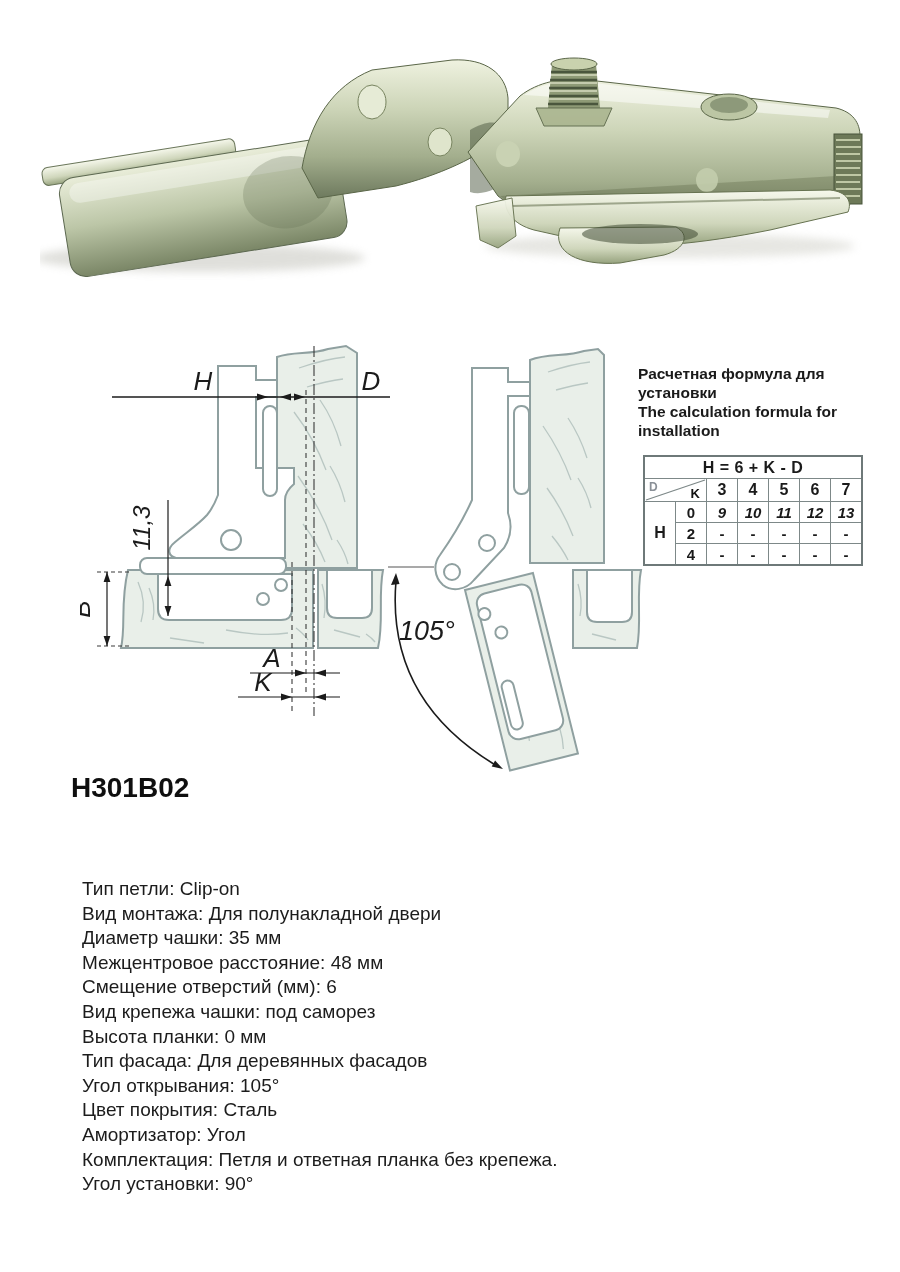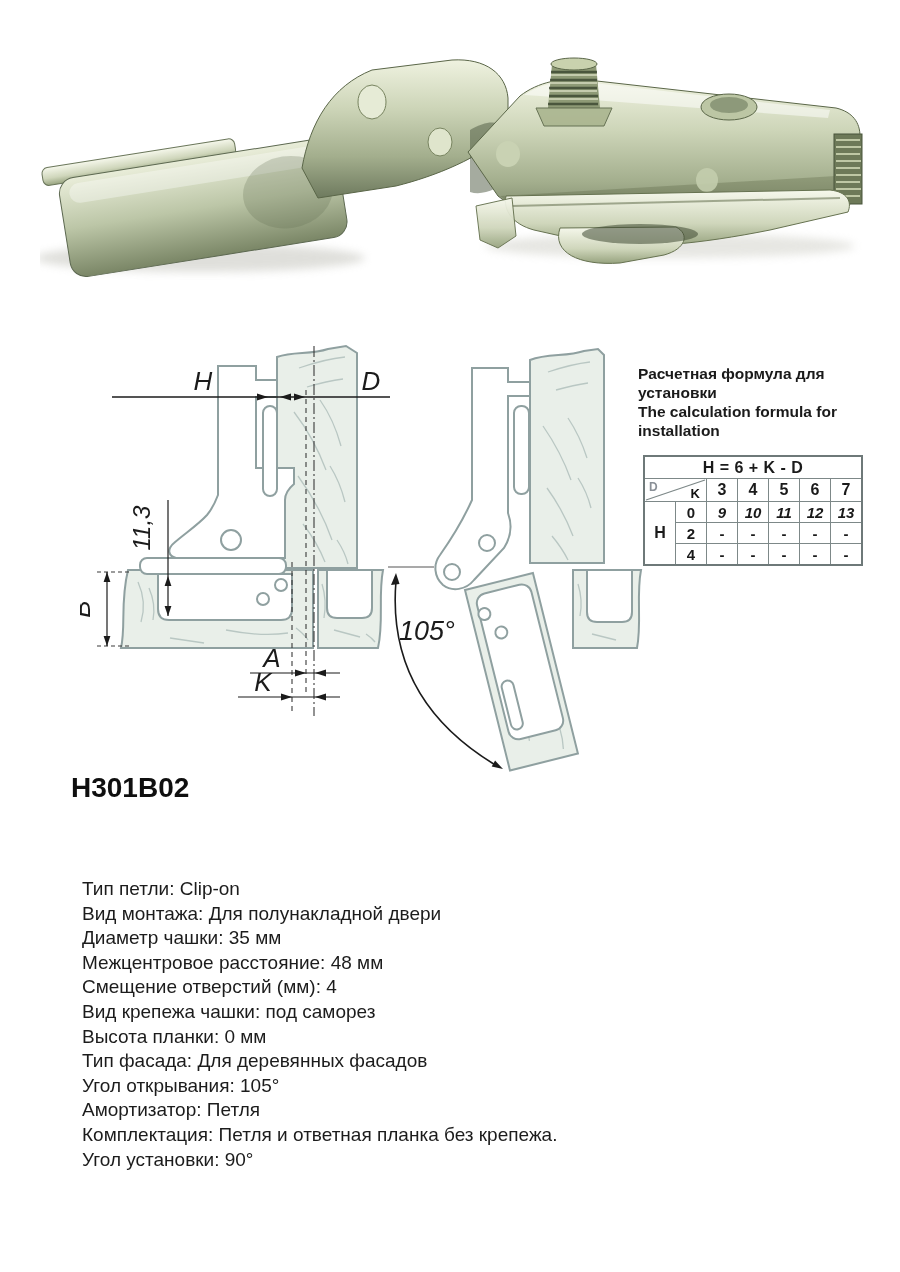--- a/index.html
+++ b/index.html
@@ -305,7 +305,7 @@
     <div>Вид монтажа: Для полунакладной двери</div>
     <div>Диаметр чашки: 35 мм</div>
     <div>Межцентровое расстояние: 48 мм</div>
-    <div>Смещение отверстий (мм): 4</div>
+    <div>Смещение отверстий (мм): 6</div>
     <div>Вид крепежа чашки: под саморез</div>
     <div>Высота планки: 0 мм</div>
     <div>Тип фасада: Для деревянных фасадов</div>

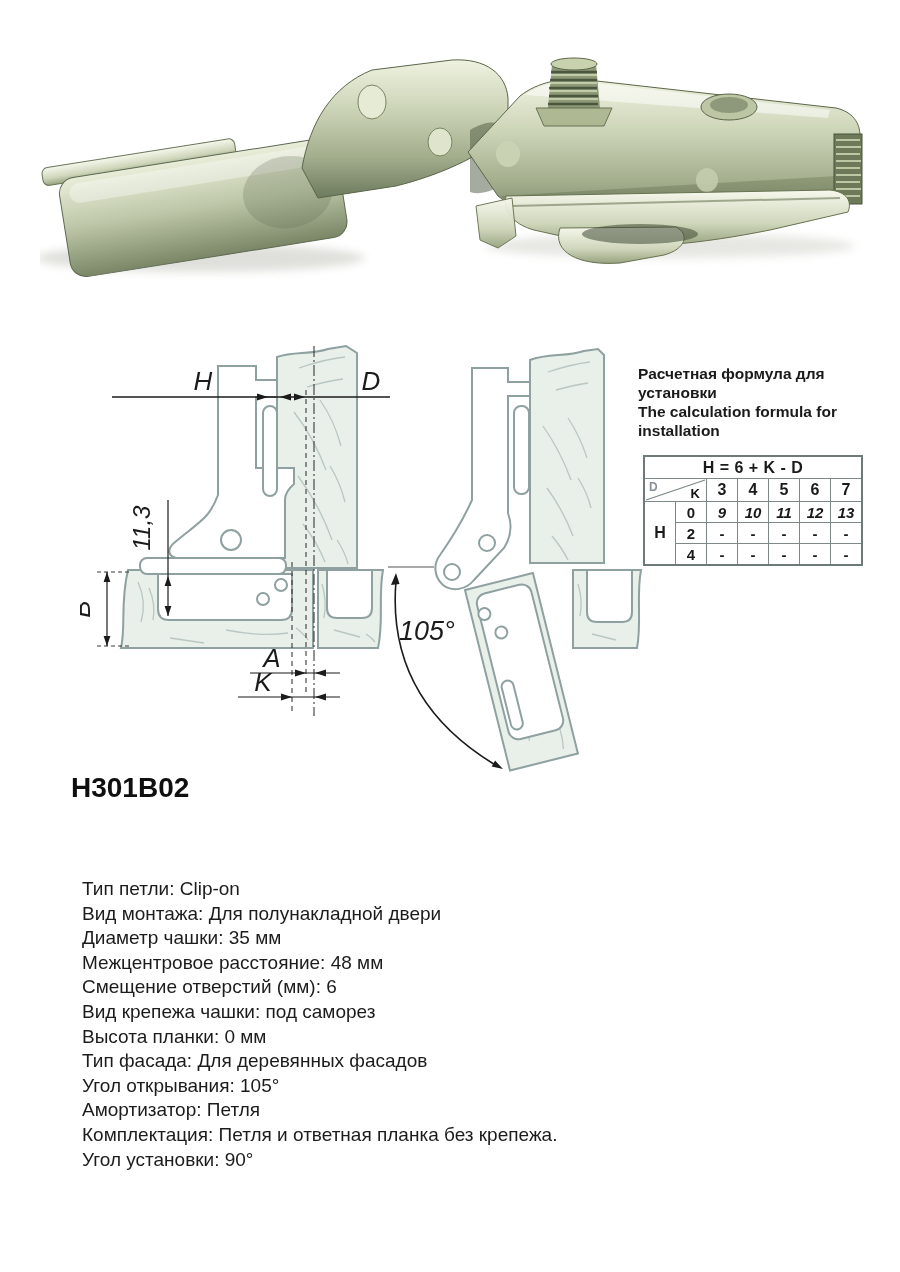--- a/index.html
+++ b/index.html
@@ -310,6 +310,7 @@
     <div>Высота планки: 0 мм</div>
     <div>Тип фасада: Для деревянных фасадов</div>
     <div>Угол открывания: 105°</div>
+    <div>Цвет покрытия: Сталь</div>
     <div>Амортизатор: Петля</div>
     <div>Комплектация: Петля и ответная планка без крепежа.</div>
     <div>Угол установки: 90°</div>

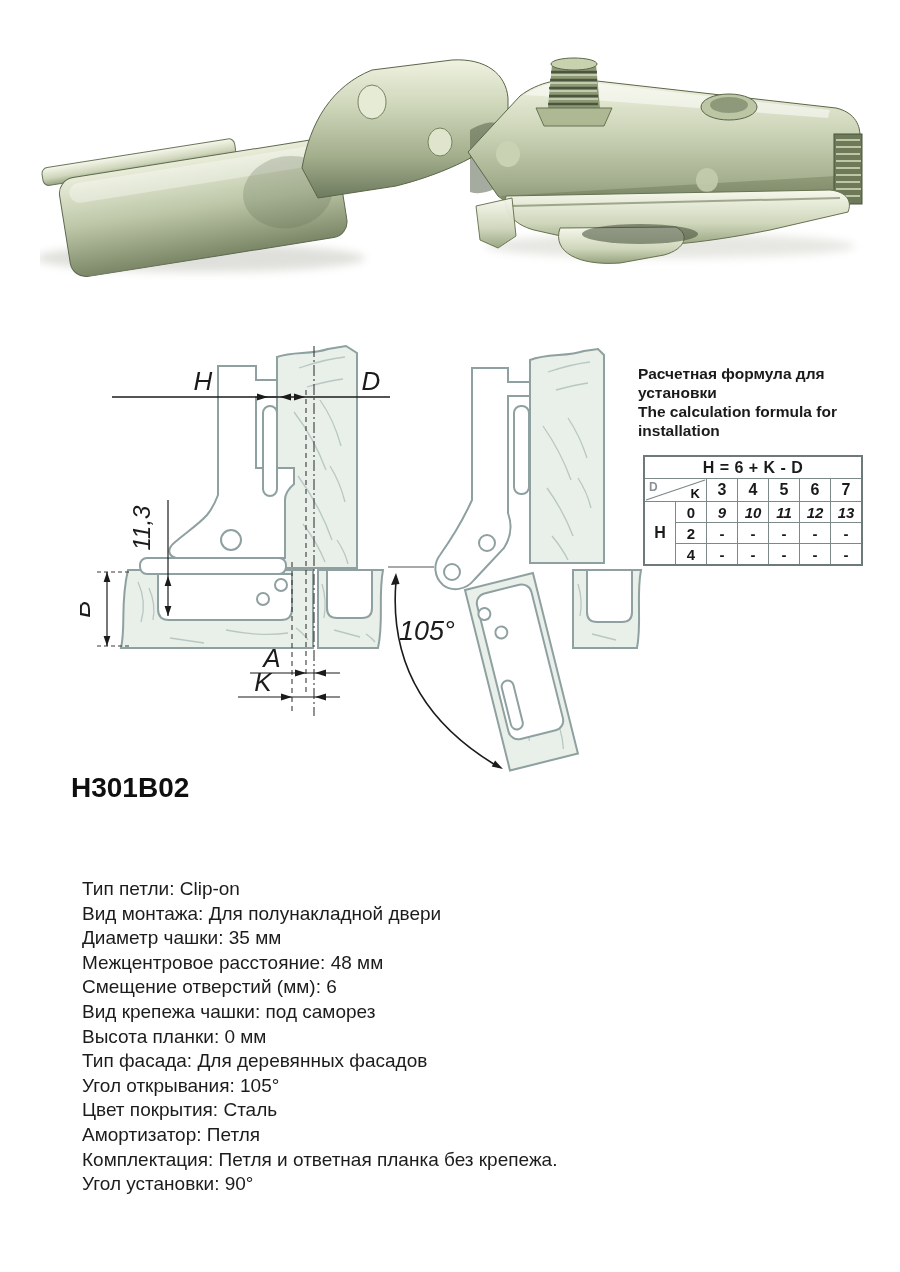--- a/index.html
+++ b/index.html
@@ -311,7 +311,7 @@
     <div>Тип фасада: Для деревянных фасадов</div>
     <div>Угол открывания: 105°</div>
     <div>Цвет покрытия: Сталь</div>
-    <div>Амортизатор: Петля</div>
+    <div>Амортизатор: Угол</div>
     <div>Комплектация: Петля и ответная планка без крепежа.</div>
     <div>Угол установки: 90°</div>
   </div>

